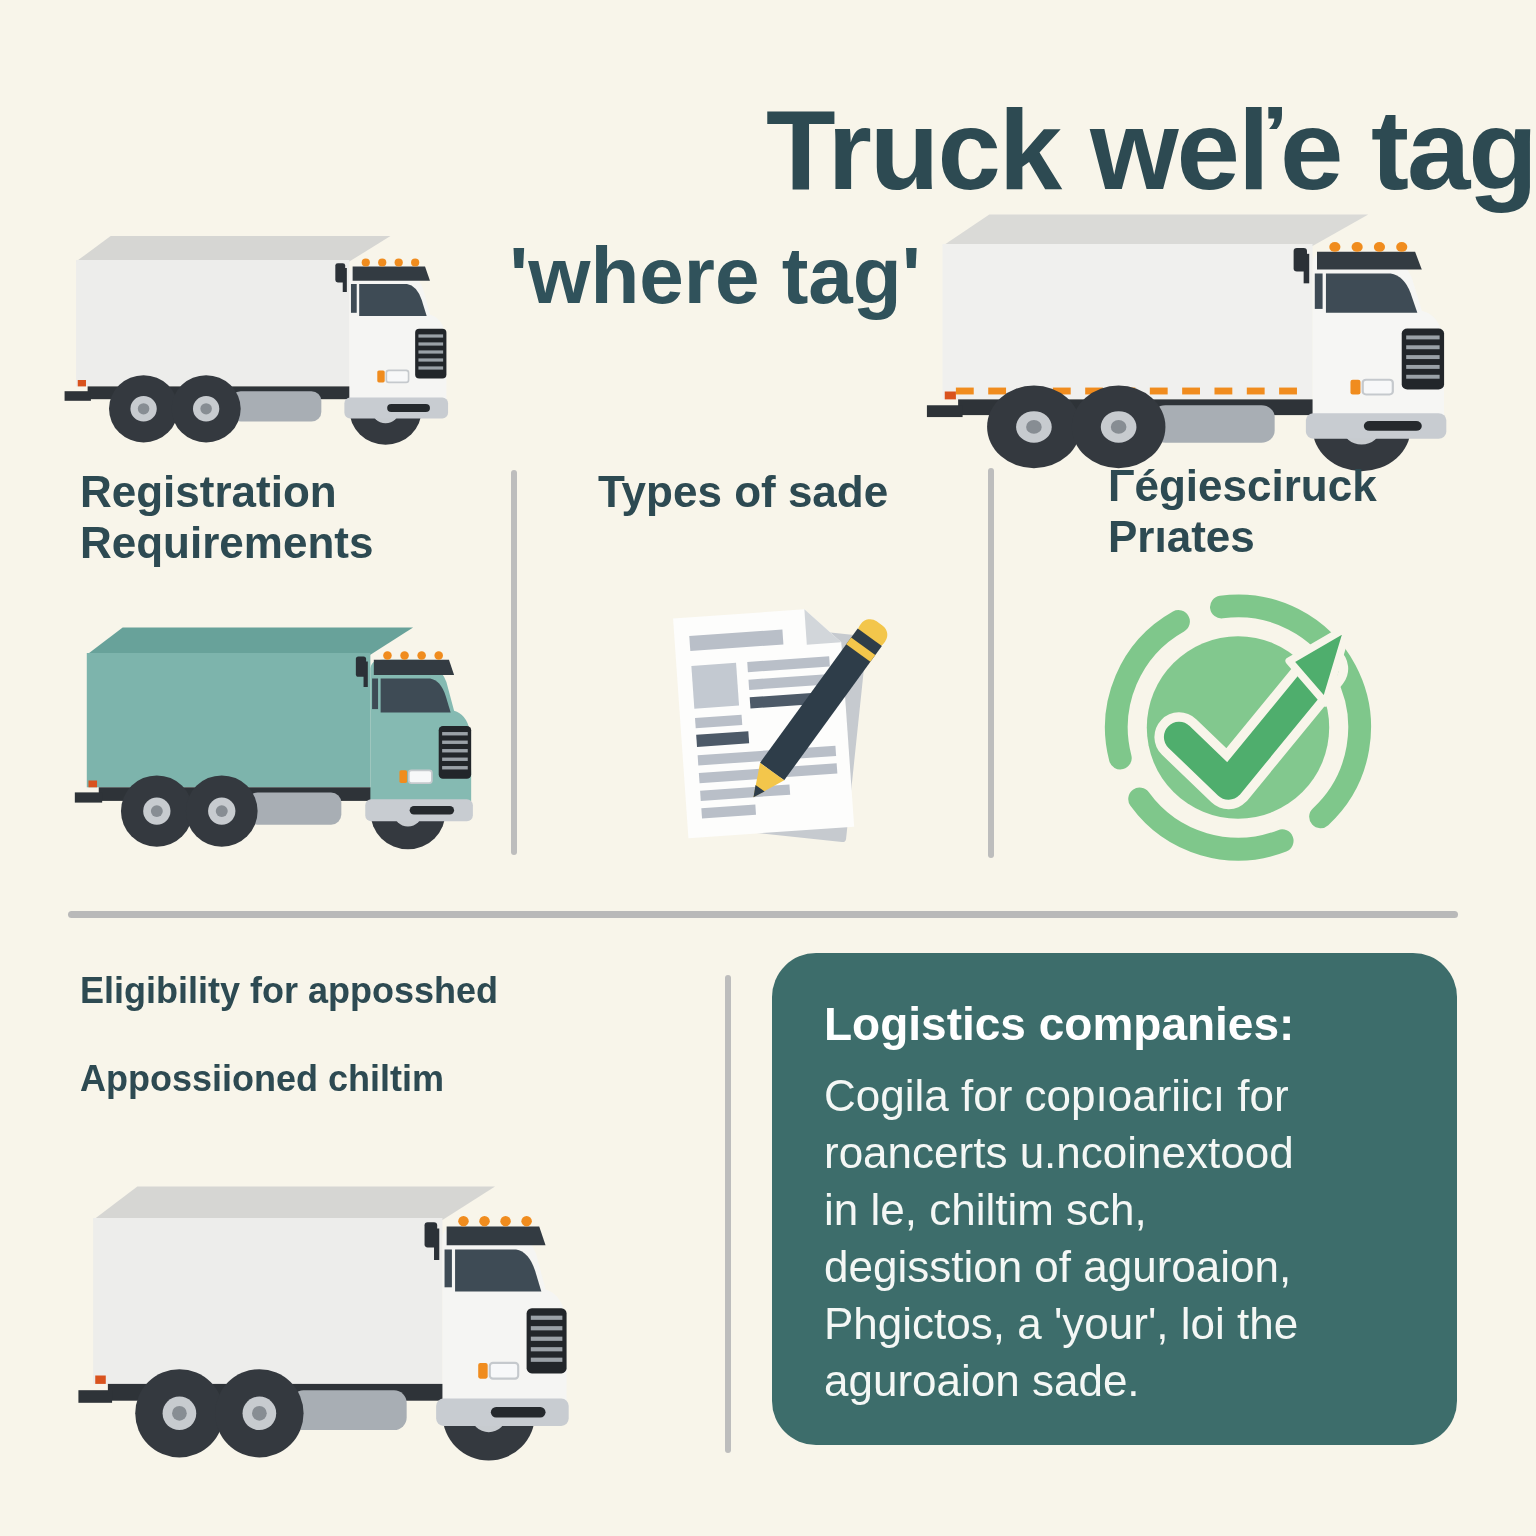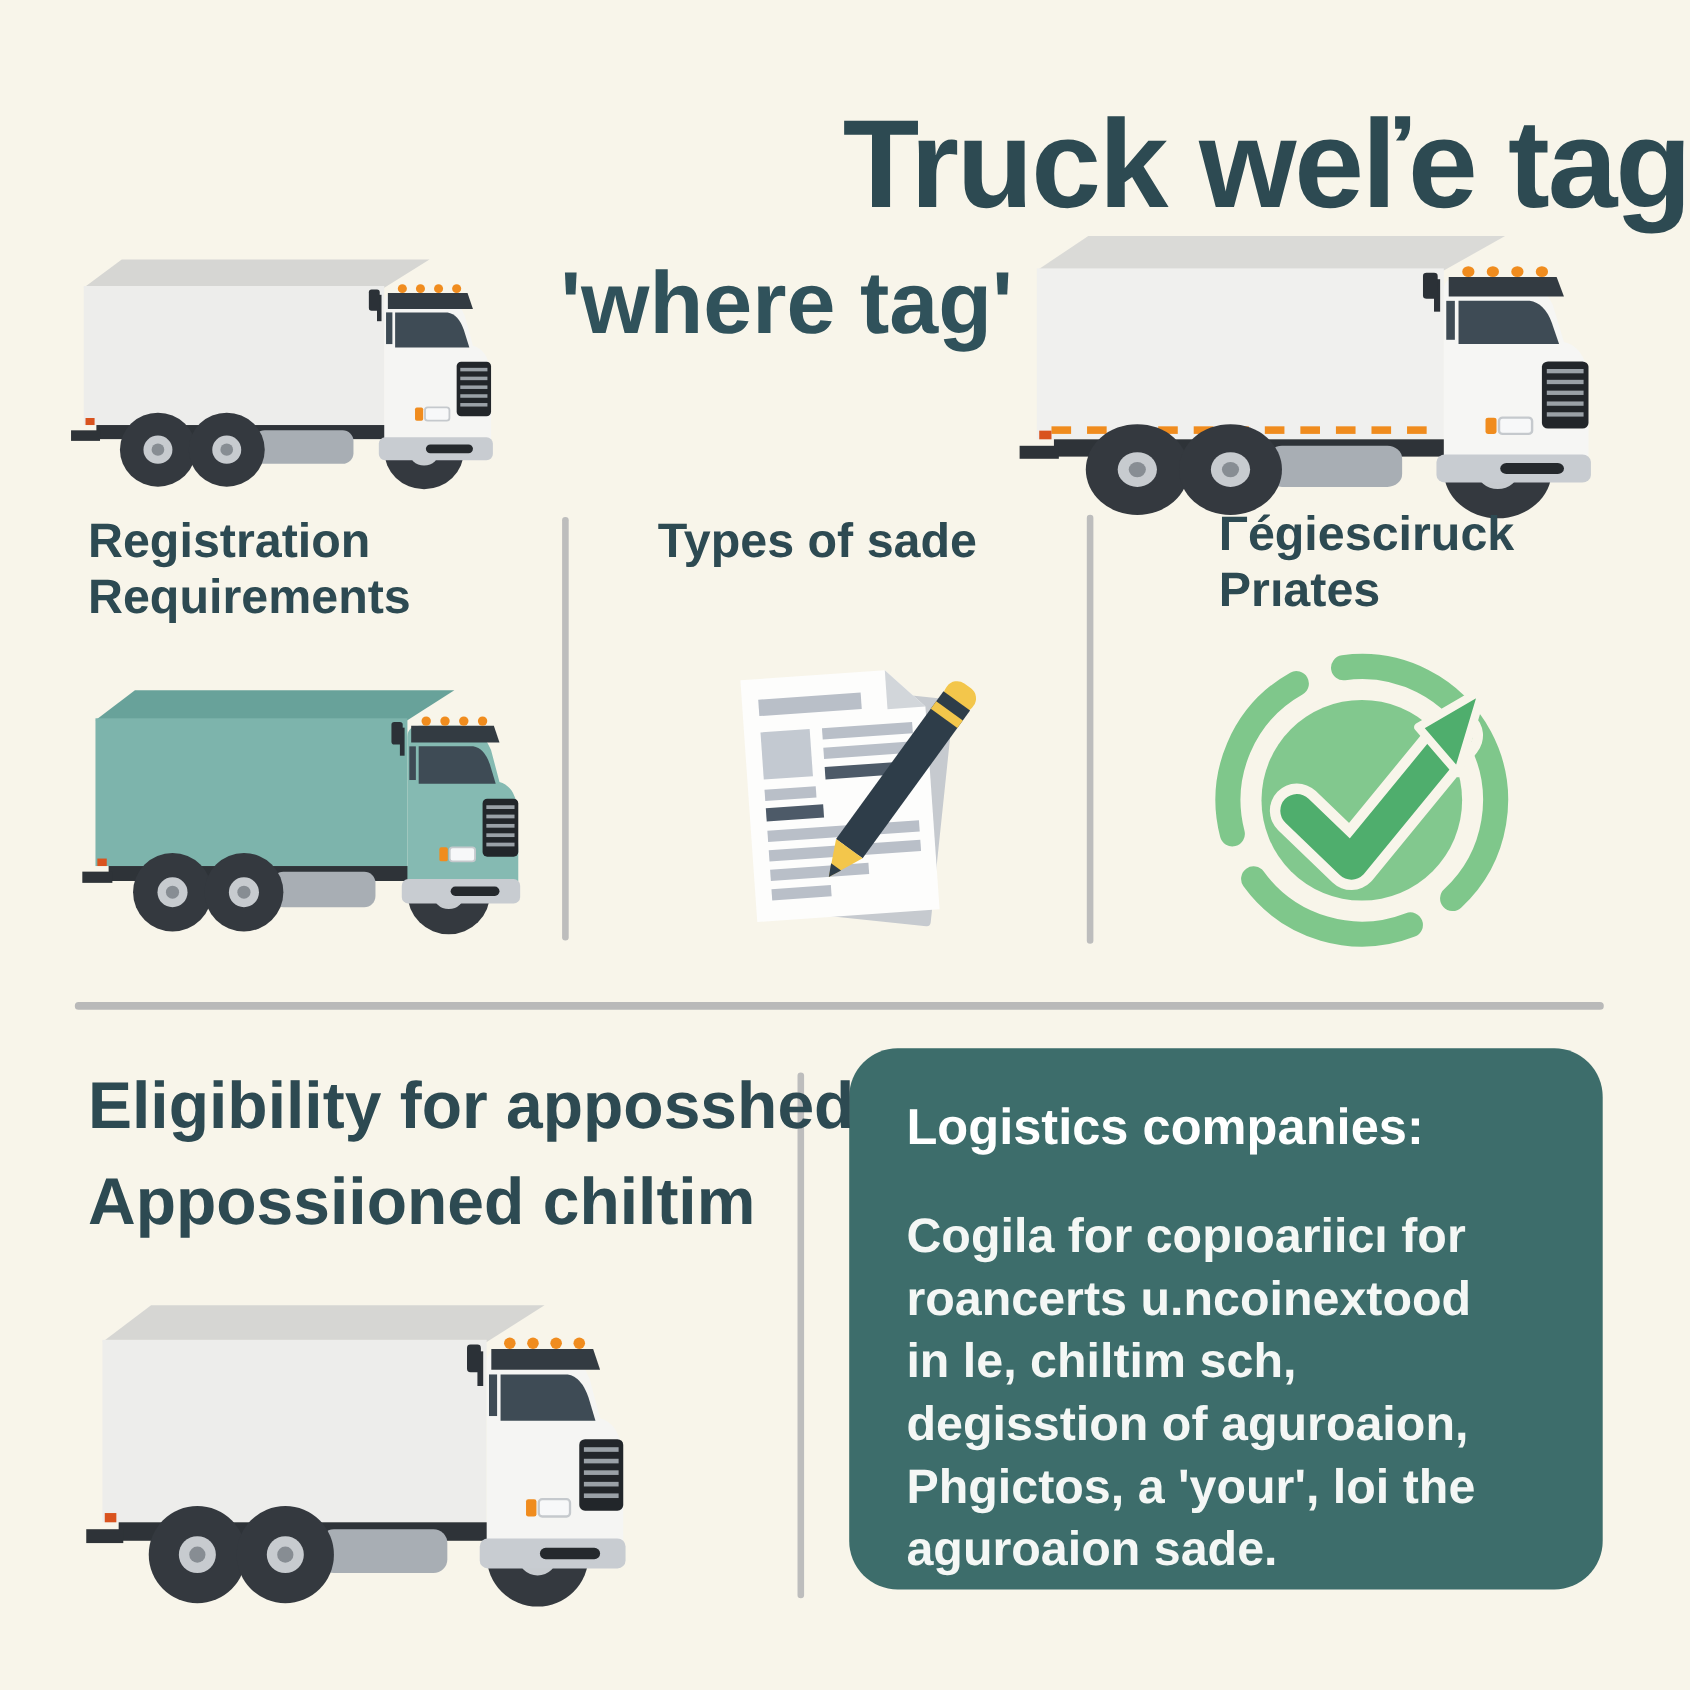--- a/index.html
+++ b/index.html
@@ -28,7 +28,7 @@
   .heading-plates{left:1108px;top:460px;width:340px;}
 
   .big-heading{
-    font-size:60px;font-weight:800;color:#2d4a52;z-index:3;white-space:nowrap;
+    font-size:36px;font-weight:800;color:#2d4a52;z-index:3;white-space:nowrap;
   }
   .elig1{left:80px;top:970px;}
   .elig2{left:80px;top:1058px;}

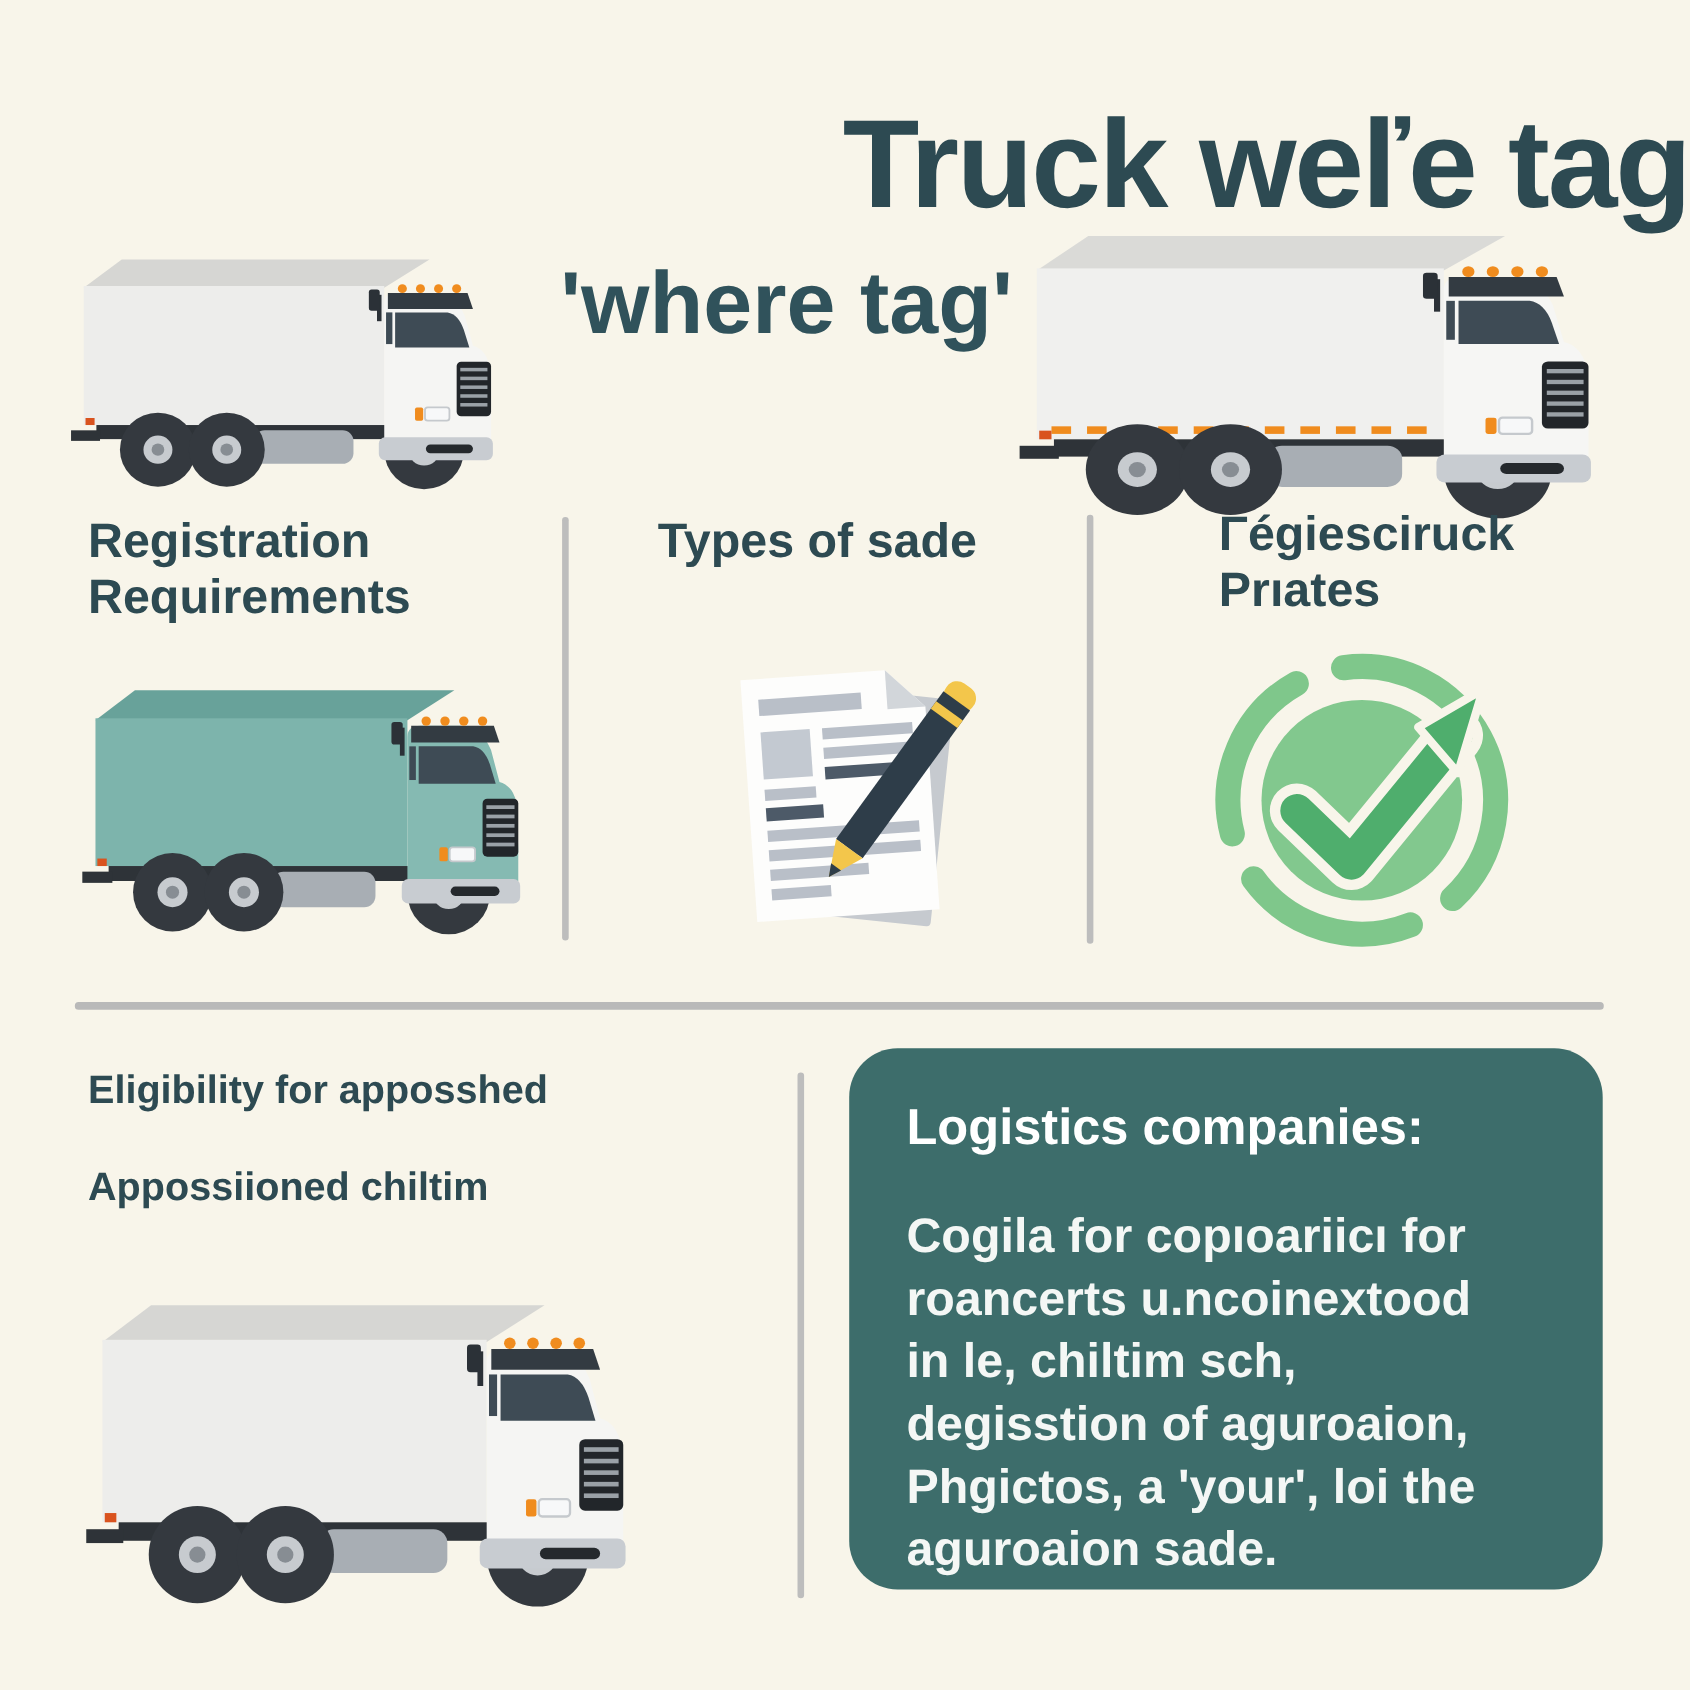--- a/index.html
+++ b/index.html
@@ -45,7 +45,7 @@
     box-sizing:border-box;padding:44px 40px 0 52px;color:#ffffff;
   }
   .panel-heading{font-size:46px;font-weight:800;color:#ffffff;}
-  .panel-body{margin-top:44px;font-size:44px;line-height:57px;font-weight:700;color:#f4f7f5;}
+  .panel-body{margin-top:16px;font-size:44px;line-height:57px;font-weight:400;color:#f4f7f5;}
 
   .truck{display:block;z-index:1;}
   .truck--white{--box:#ededeb;--boxtop:#d6d6d3;--cab:#f5f5f3;}

